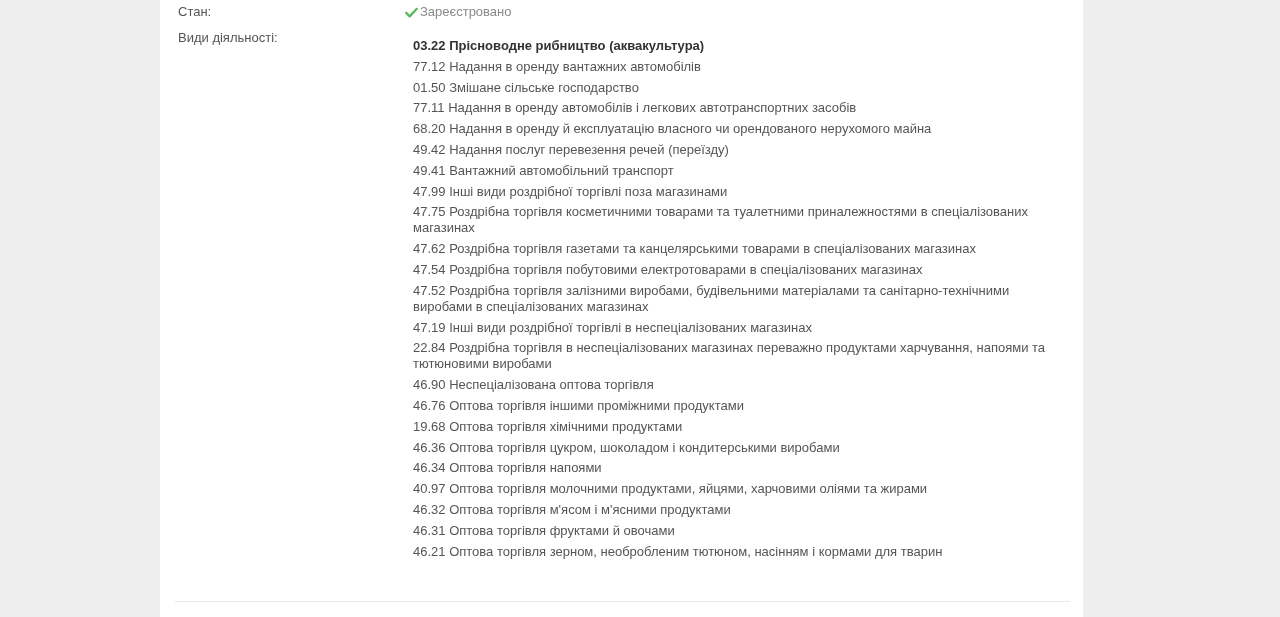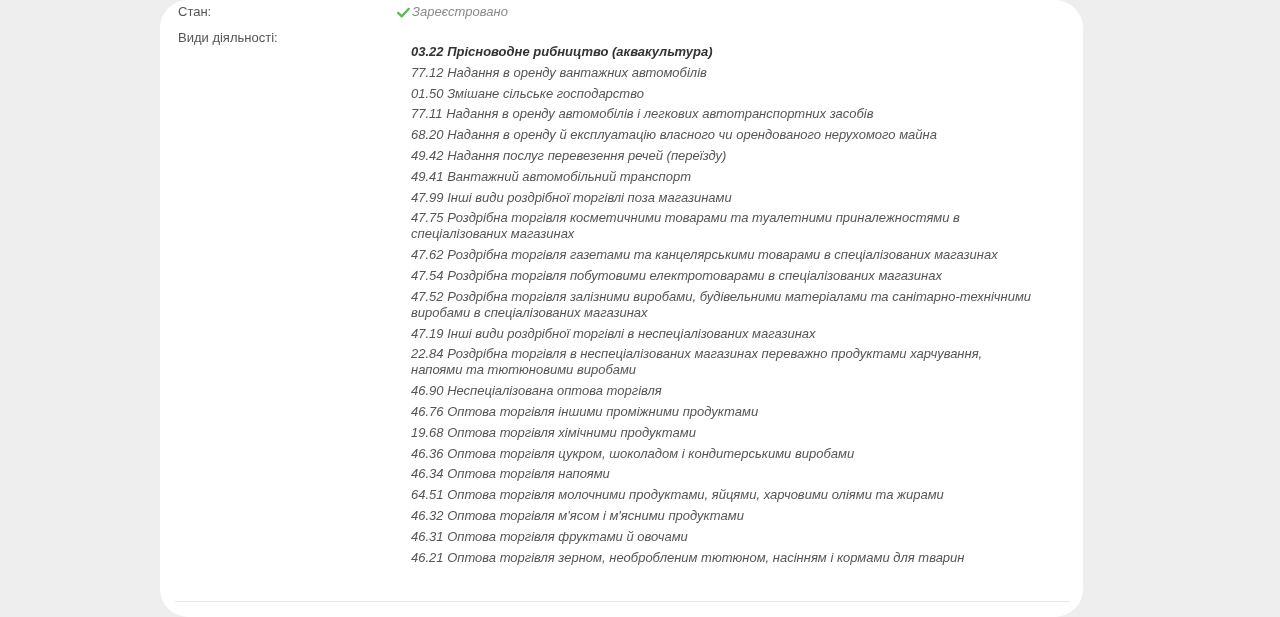--- a/index.html
+++ b/index.html
@@ -18,7 +18,6 @@
       width: 923px;
       height: 617px;
       background: #ffffff;
-      border-radius: 28px;
     }
     .row {
       position: absolute;

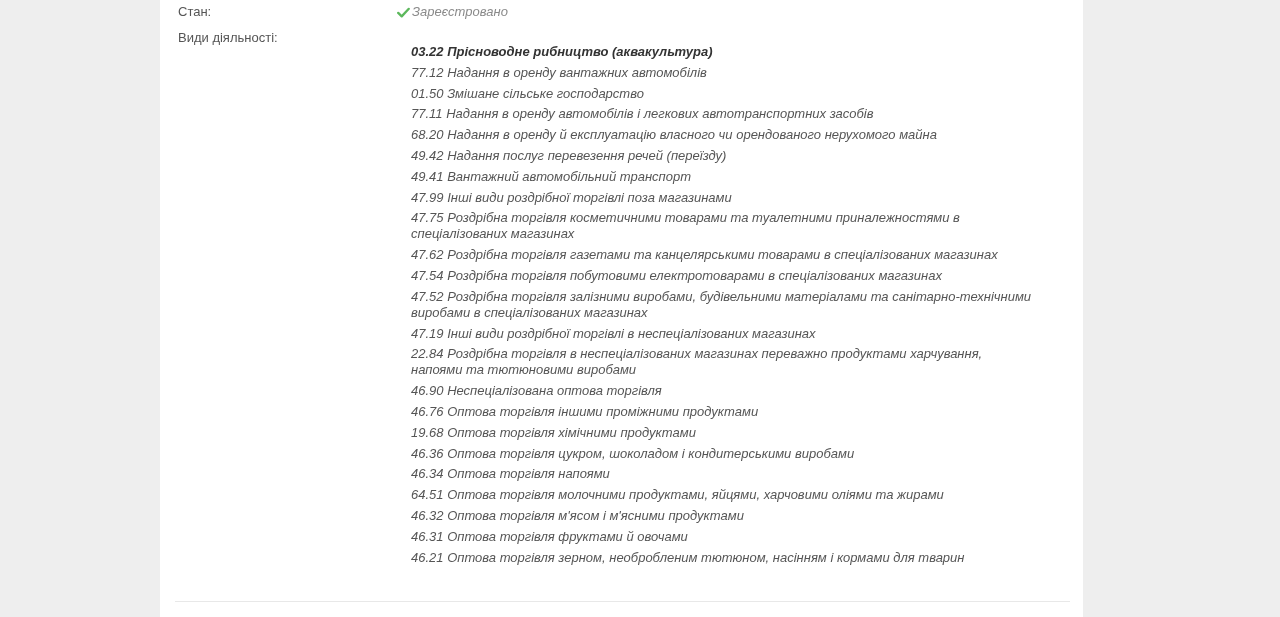--- a/index.html
+++ b/index.html
@@ -33,12 +33,11 @@
     }
     .value {
       position: absolute;
-      left: 237px;
+      left: 245px;
       width: 650px;
       font-size: 13px;
       color: #555555;
       line-height: 16px;
-      font-style: italic;
     }
     .status {
       color: #8a8a8a;

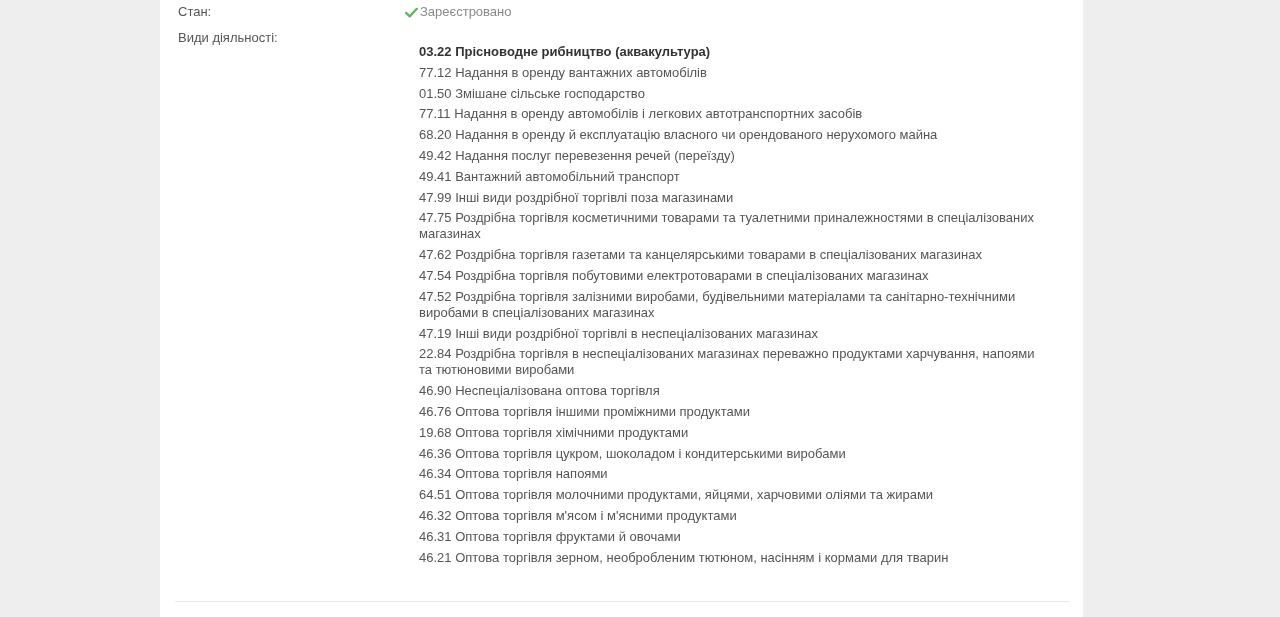--- a/index.html
+++ b/index.html
@@ -52,7 +52,7 @@
     }
     .activities {
       list-style: none;
-      margin: 14px;
+      margin: 8px;
       padding: 0;
     }
     .activities li {

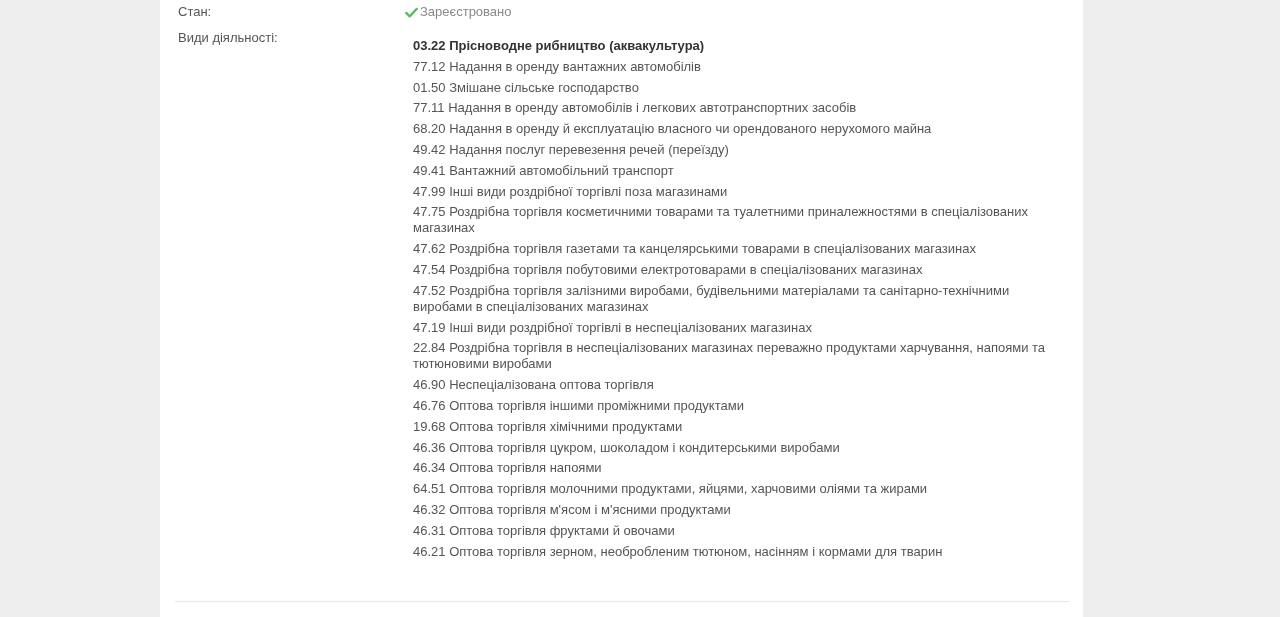--- a/index.html
+++ b/index.html
@@ -113,7 +113,7 @@
           <li>19.68 Оптова торгівля хімічними продуктами</li>
           <li>46.36 Оптова торгівля цукром, шоколадом і кондитерськими виробами</li>
           <li>46.34 Оптова торгівля напоями</li>
-          <li>64.51 Оптова торгівля молочними продуктами, яйцями, харчовими оліями та жирами</li>
+          <li>40.97 Оптова торгівля молочними продуктами, яйцями, харчовими оліями та жирами</li>
           <li>46.32 Оптова торгівля м'ясом і м'ясними продуктами</li>
           <li>46.31 Оптова торгівля фруктами й овочами</li>
           <li>46.21 Оптова торгівля зерном, необробленим тютюном, насінням і кормами для тварин</li>

